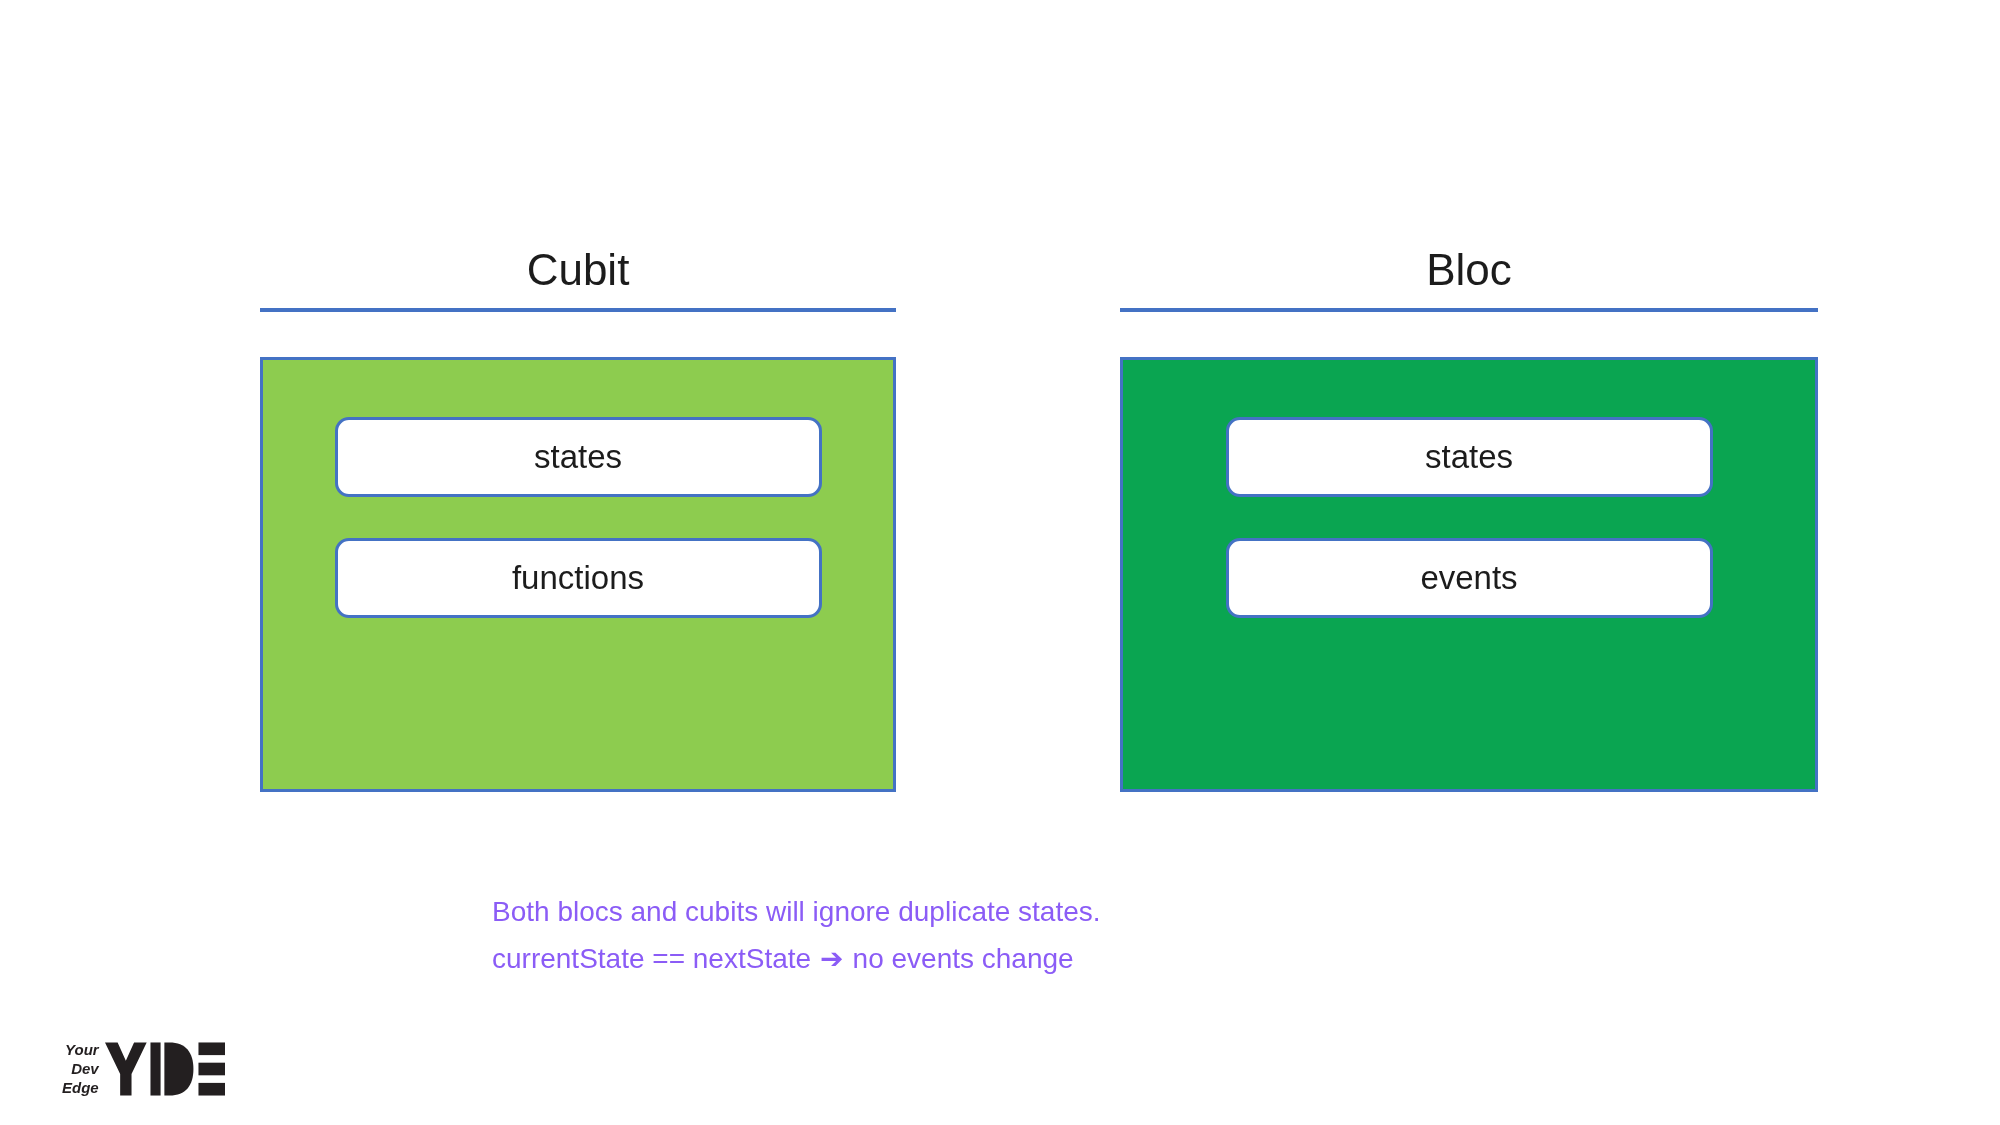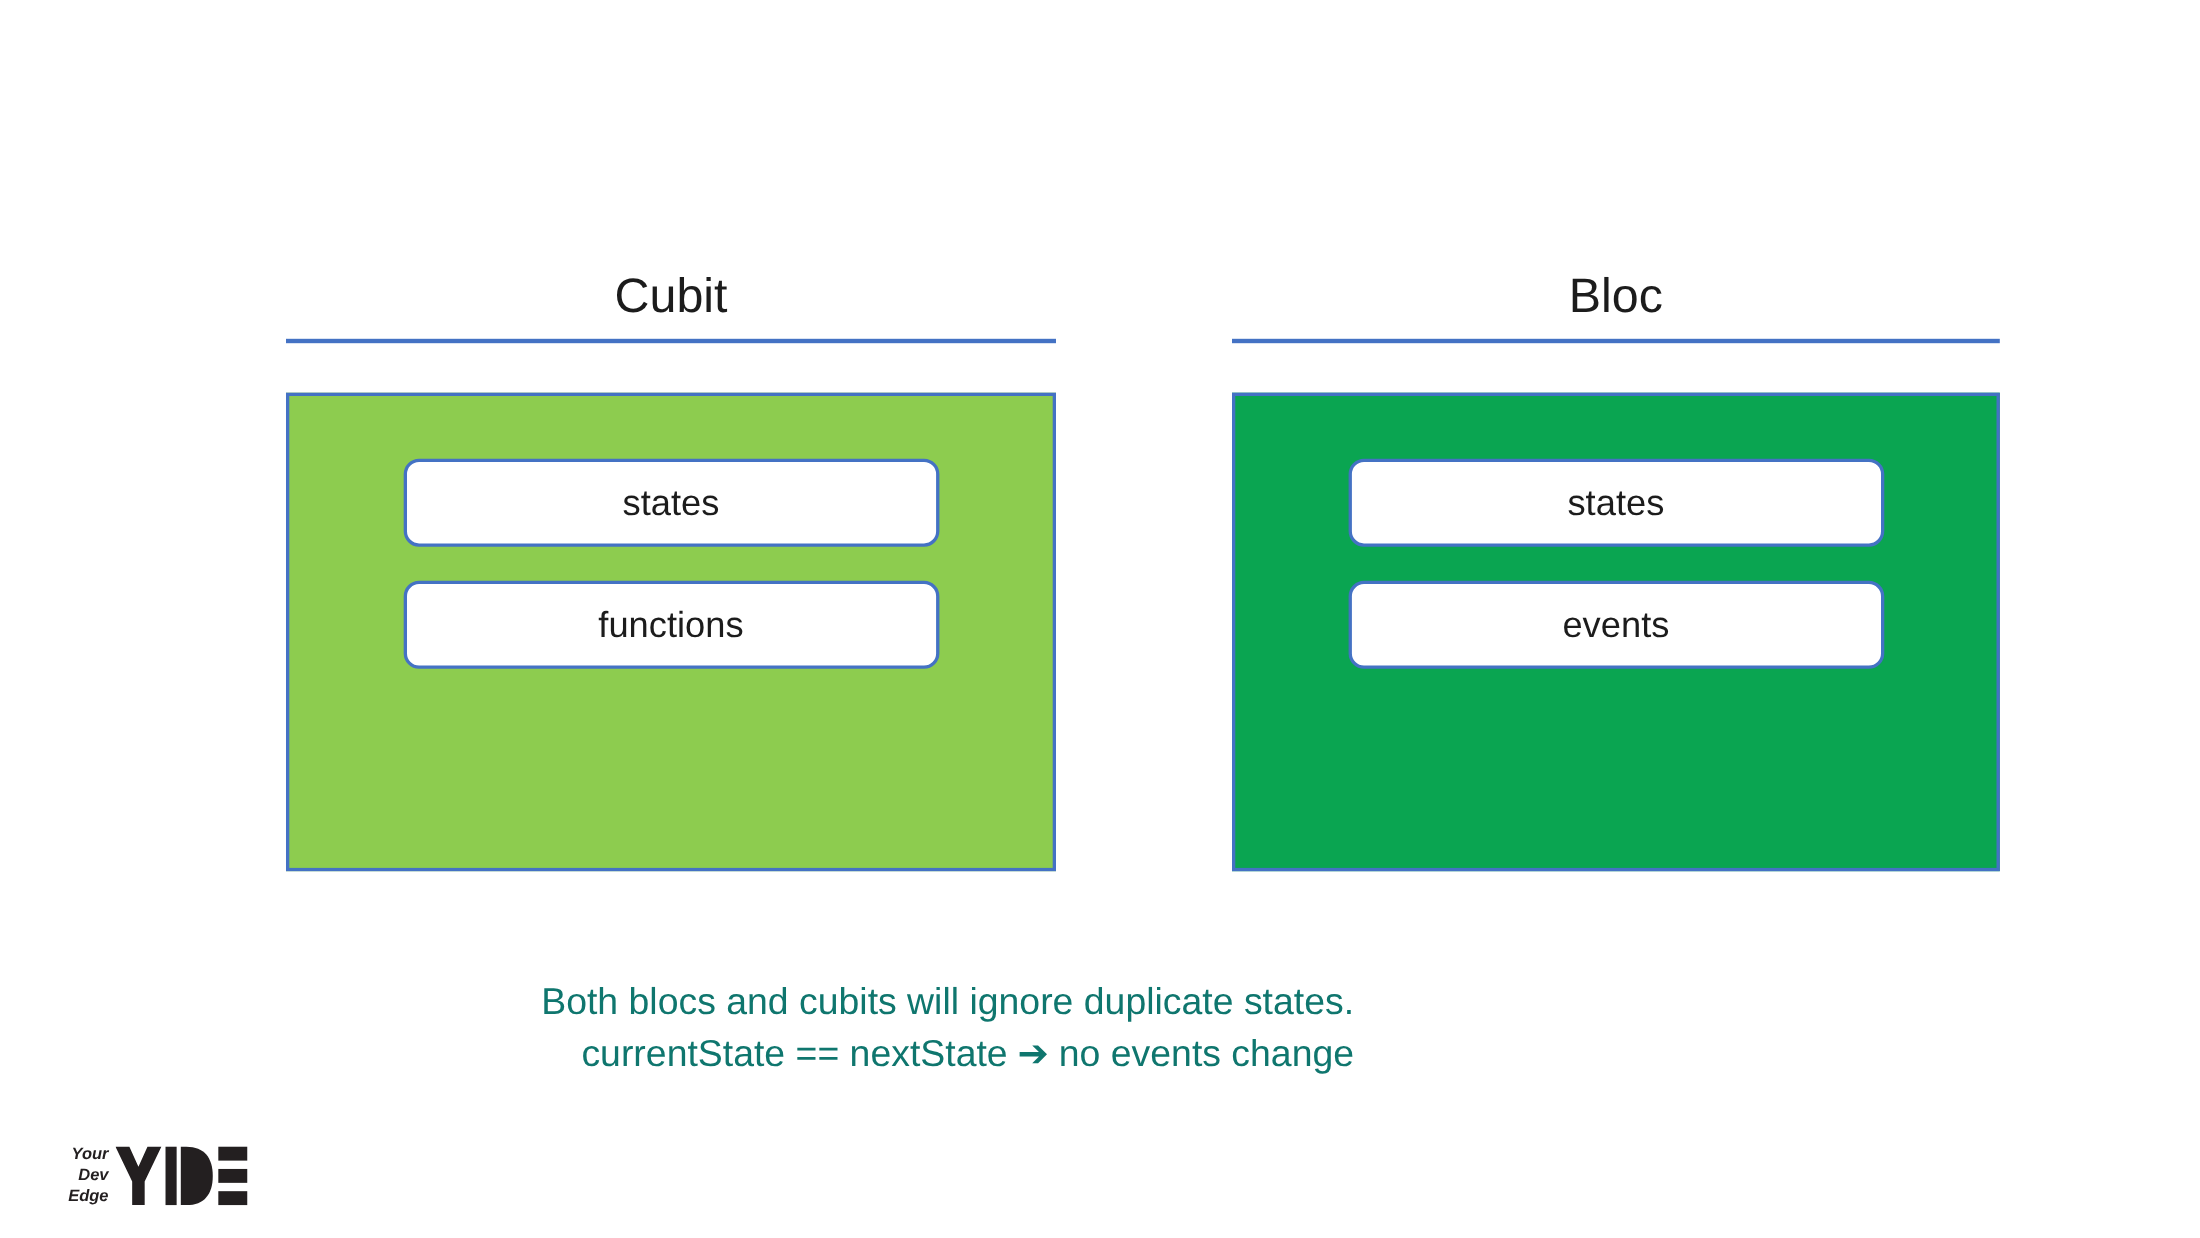--- a/index.html
+++ b/index.html
@@ -16,7 +16,7 @@
 
   
   .panel { position: absolute; top: 246px; }
-  .panel-cubit { left: 260px; width: 700px; }
+  .panel-cubit { left: 260px; width: 636px; }
   .panel-bloc  { left: 1120px; width: 698px; }
 
   .panel-title {

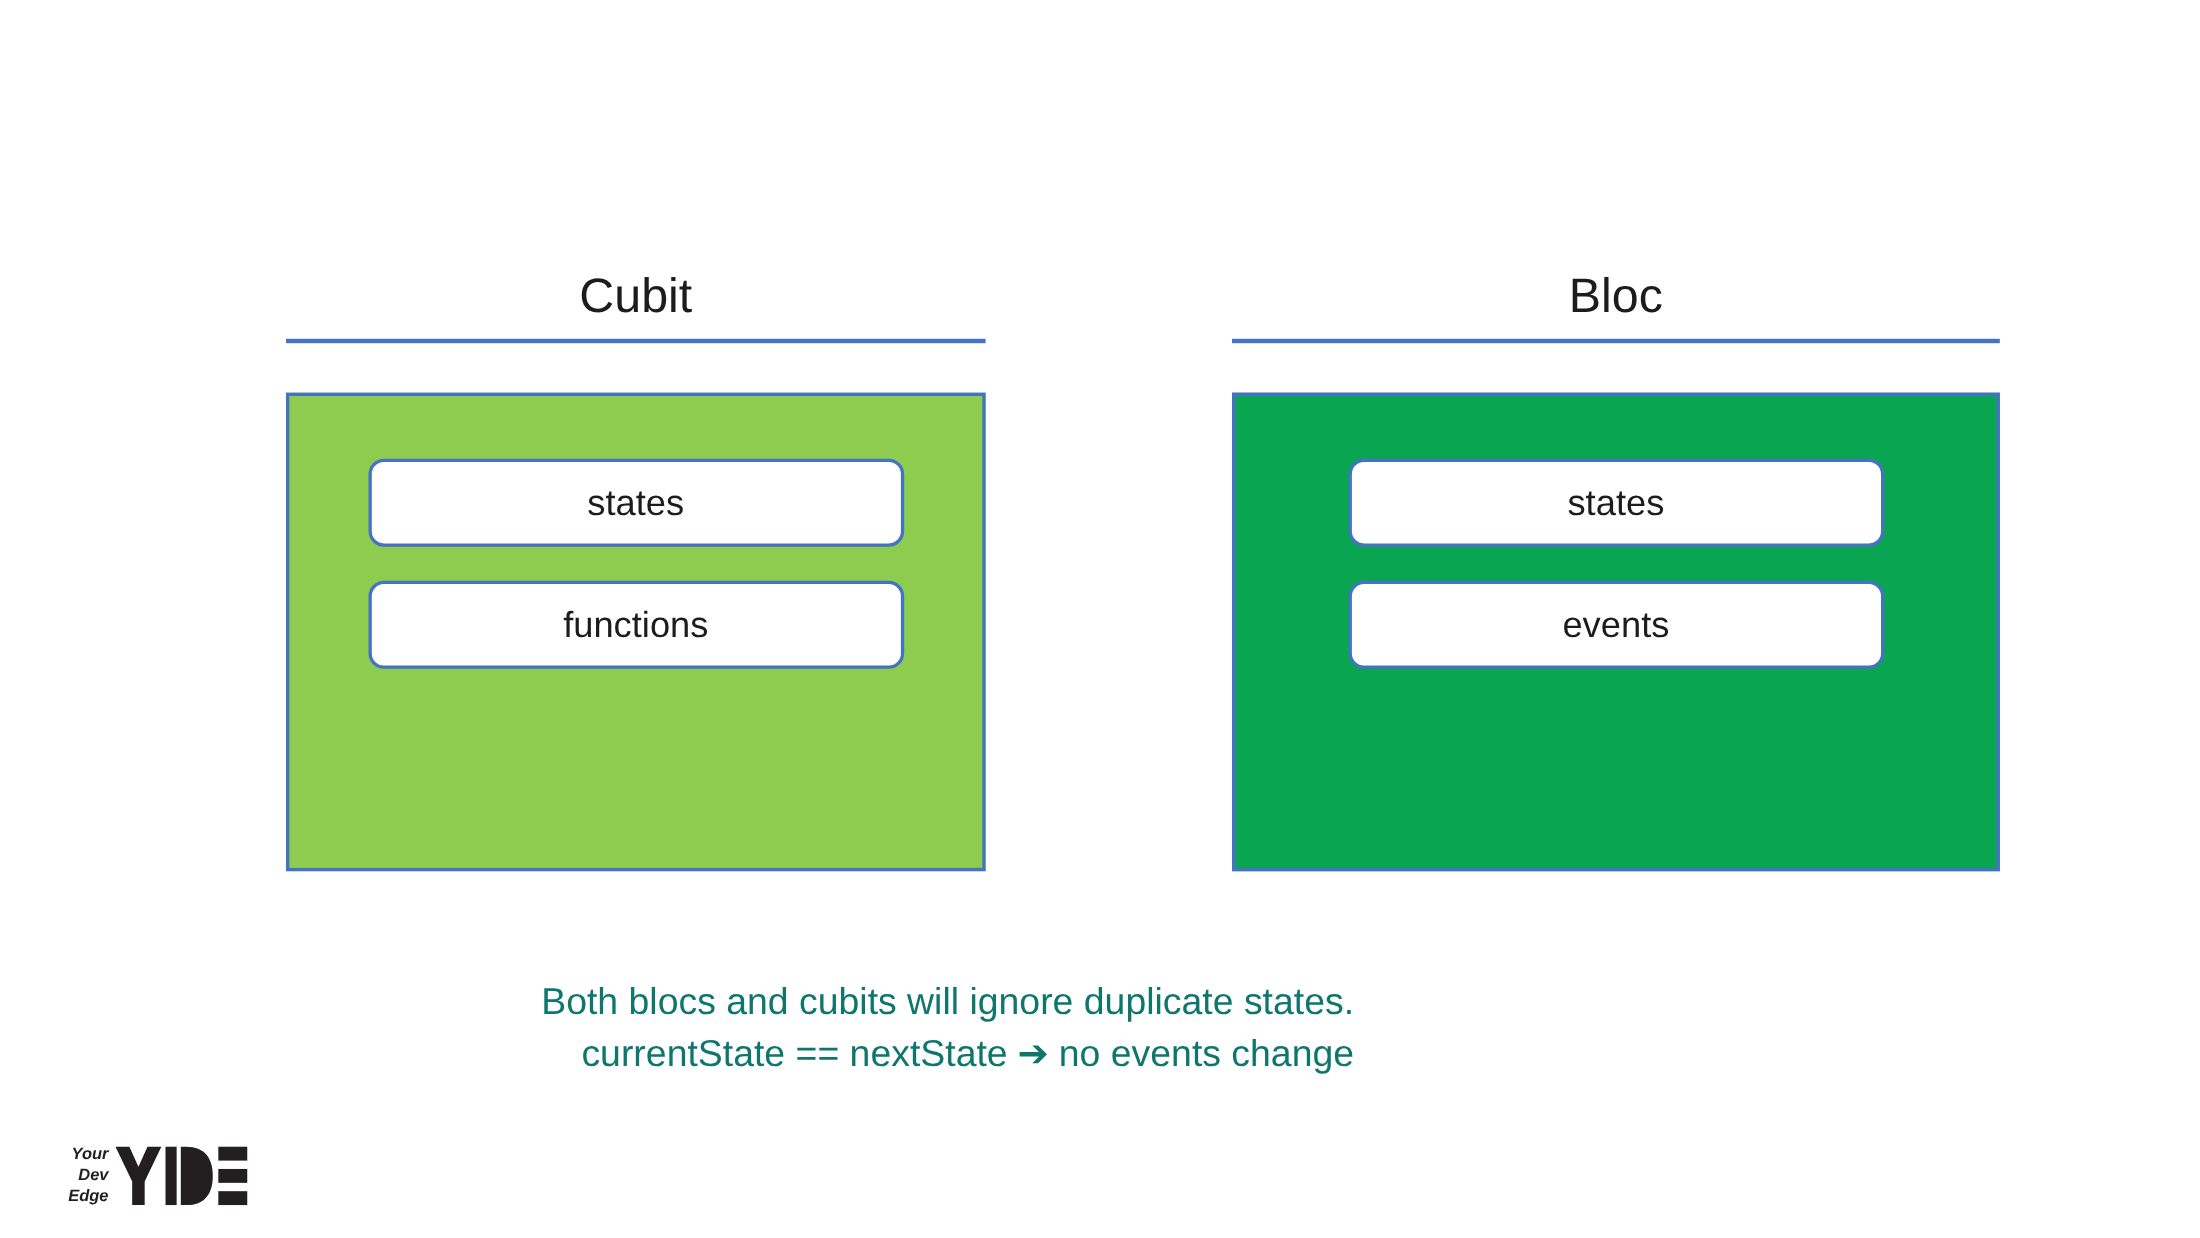--- a/index.html
+++ b/index.html
@@ -38,7 +38,7 @@
     flex-direction: column;
     align-items: center;
     padding-top: 57px;
-    gap: 31px;
+    gap: 41px;
   }
   .panel-box-cubit { background: #8DCC4F; }
   .panel-box-bloc  { background: #0AA551; }

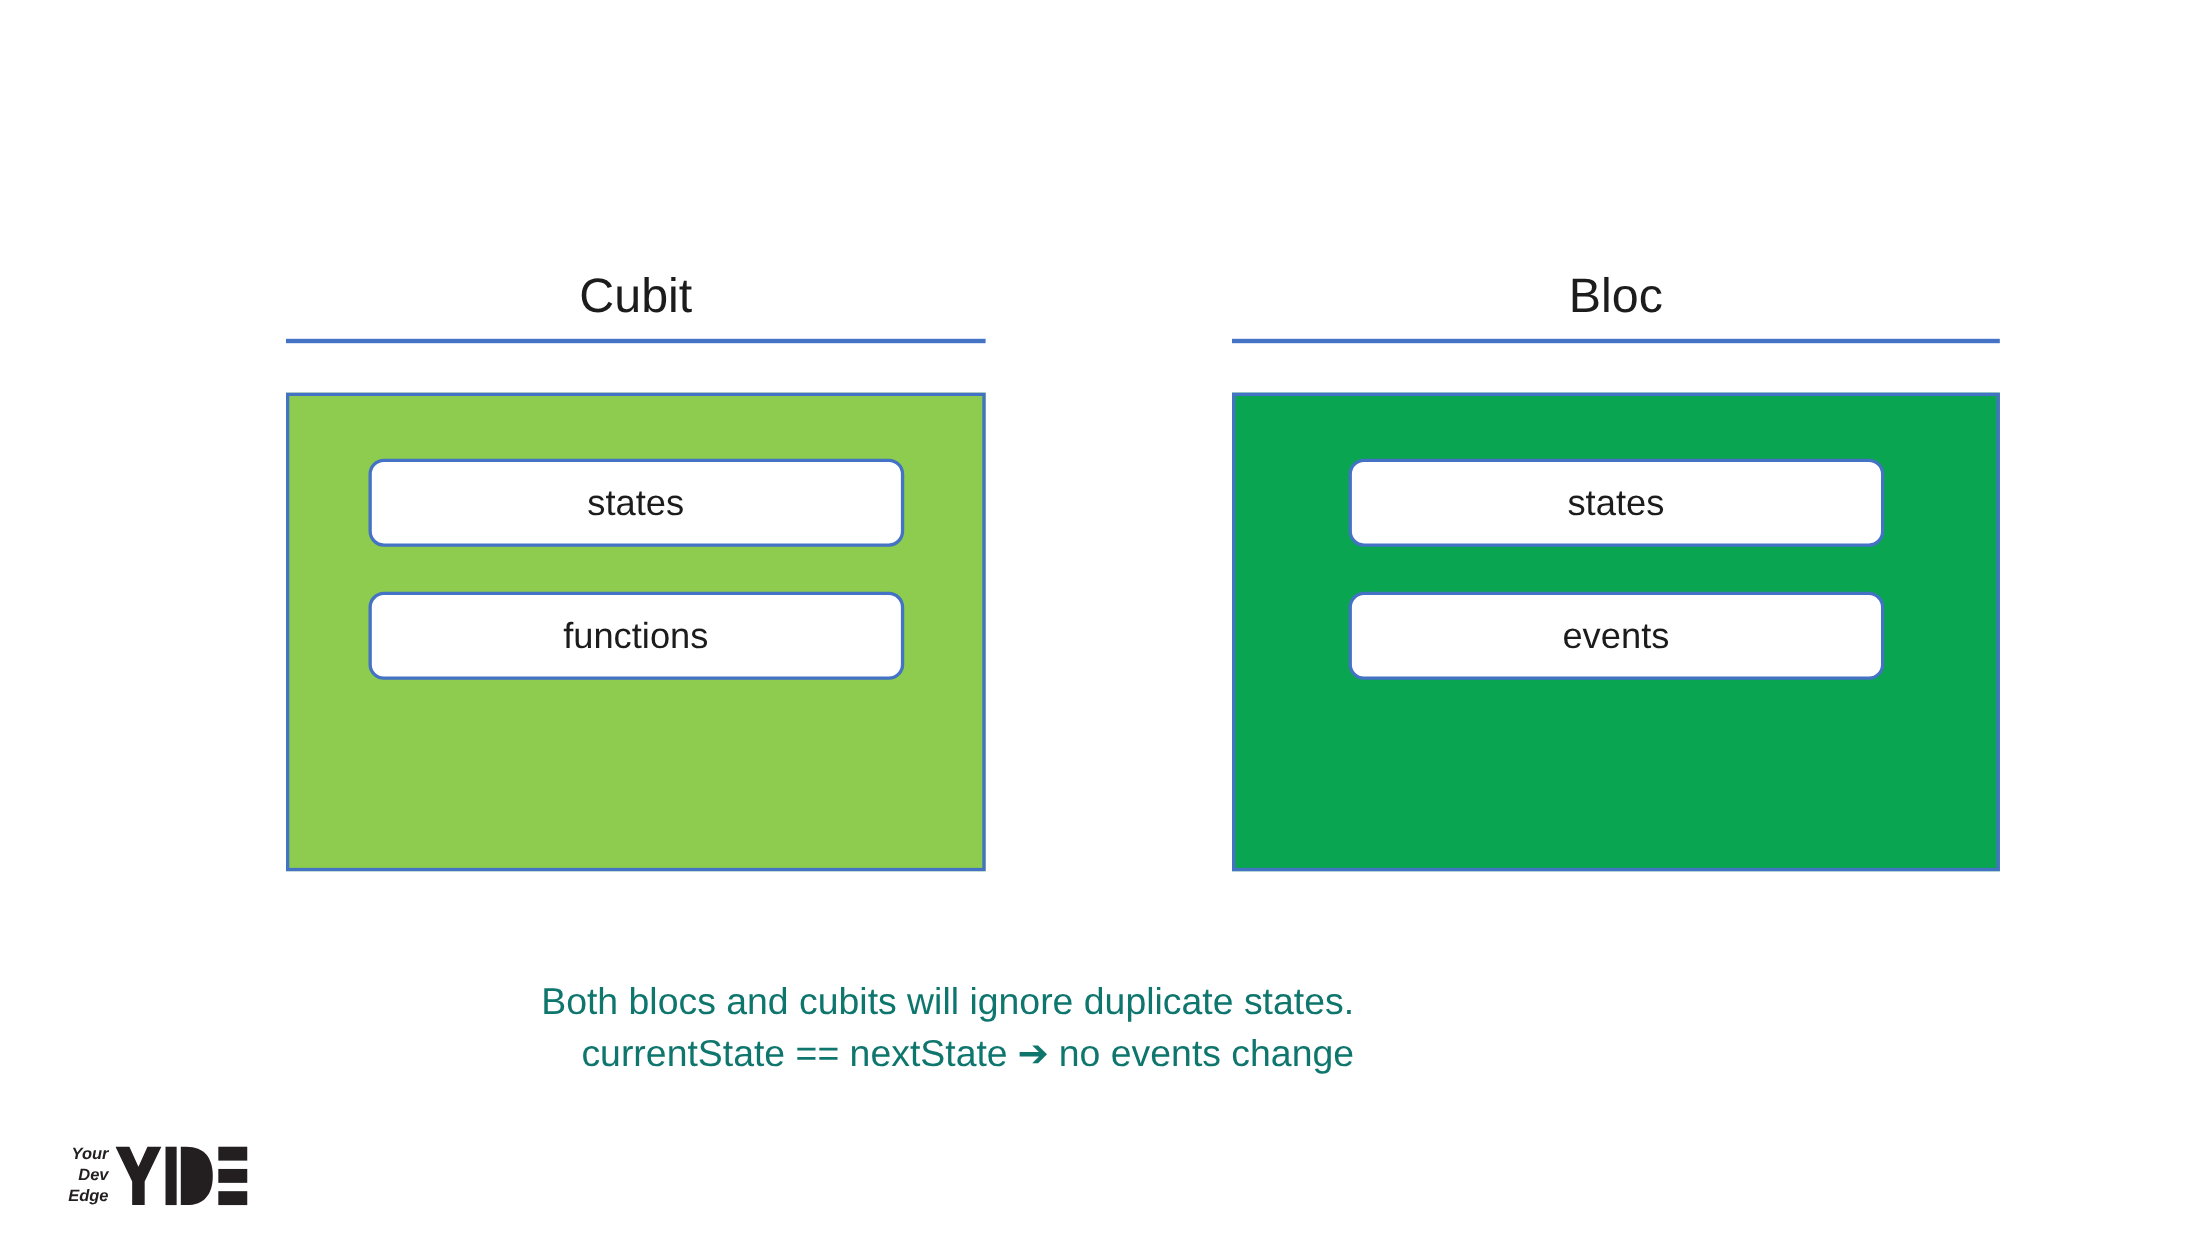--- a/index.html
+++ b/index.html
@@ -62,10 +62,9 @@
     position: absolute;
     left: 492px;
     top: 888px;
-    font-size: 34px;
+    font-size: 28px;
     line-height: 47px;
-    color: #0f766e;
-    text-align: right;
+    color: #8b5cf6;
   }
   .caption-arrow {
     font-family: "DejaVu Sans", sans-serif;

